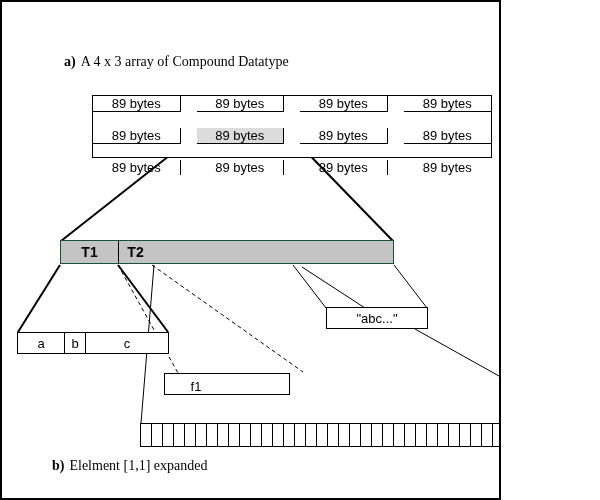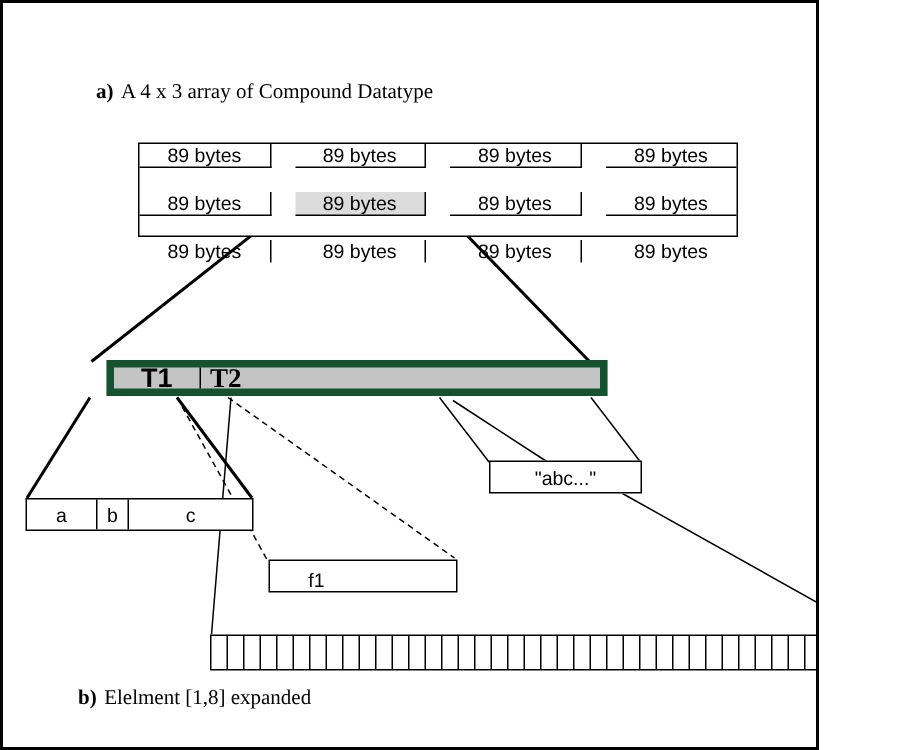--- a/index.html
+++ b/index.html
@@ -3,7 +3,7 @@
 <meta charset="utf-8">
 <style>
   html,body{margin:0;padding:0;background:#fff;}
-  #canvas{position:relative;width:546px;height:500px;box-sizing:border-box;
+  #canvas{position:relative;width:501px;height:500px;box-sizing:border-box;
     background:var(--background,#fff);border:2px solid #000;overflow:hidden;
     font-family:"Liberation Sans",sans-serif;color:#000;padding-left:20px;}
   .section-label{position:absolute;font-family:"Liberation Serif",serif;font-size:14px;white-space:nowrap;}

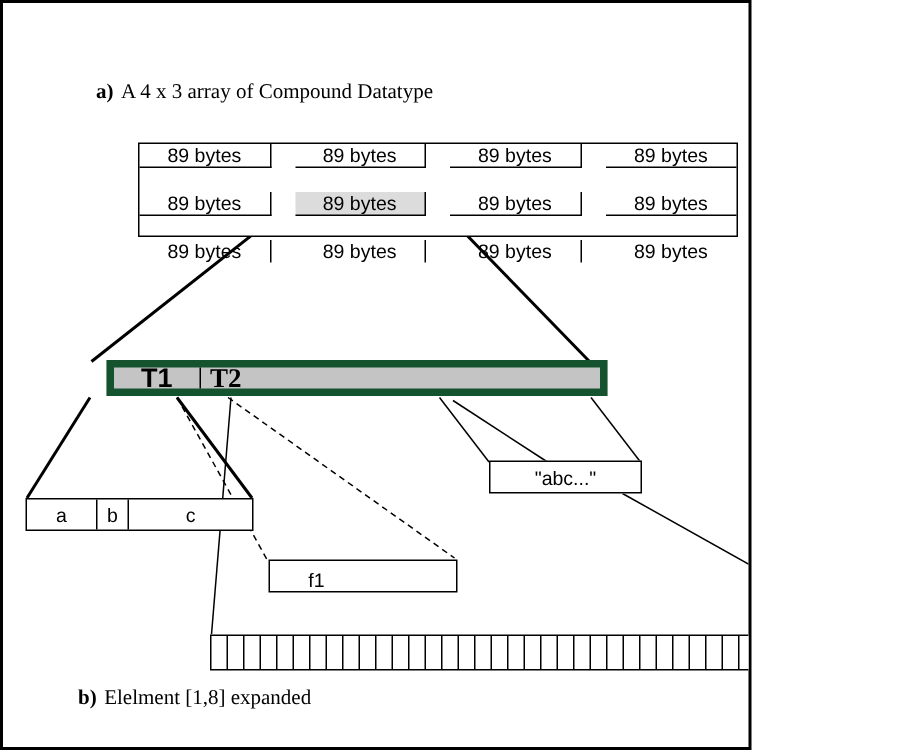--- a/index.html
+++ b/index.html
@@ -24,8 +24,8 @@
   #lines line{stroke:var(--line,#000000);}
 
   #tbar{position:absolute;left:58px;top:238px;width:334px;height:24px;
-    box-sizing:border-box;border:5px solid #14532d;background:var(--bar-fill,#c4c4c4);
-    display:flex;z-index:2;font-weight:bold;font-size:18px;margin-left:11px;}
+    box-sizing:border-box;border:1px solid #14532d;background:var(--bar-fill,#c4c4c4);
+    display:flex;z-index:2;font-weight:bold;font-size:14px;}
   .tseg{border-right:1px solid #000;box-sizing:border-box;
     display:flex;align-items:center;justify-content:center;}
   .tseg:last-child{border-right:none;}

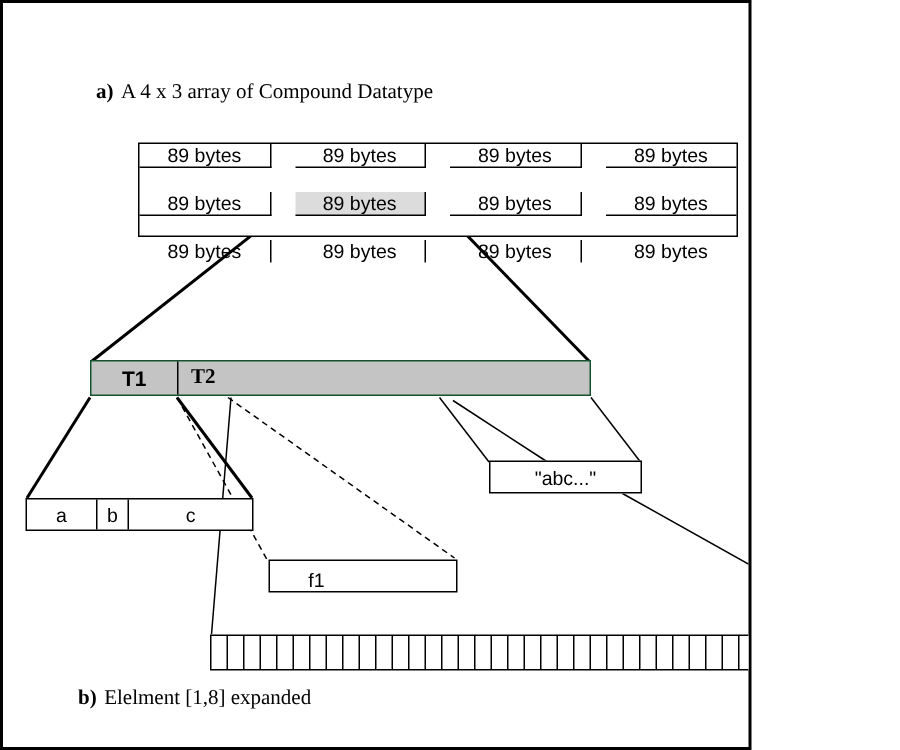--- a/index.html
+++ b/index.html
@@ -29,7 +29,7 @@
   .tseg{border-right:1px solid #000;box-sizing:border-box;
     display:flex;align-items:center;justify-content:center;}
   .tseg:last-child{border-right:none;}
-  #seg-t1{width:58px;}#seg-t2{width:33px;font-family:Liberation Serif, serif;}#seg-t3{width:142px;}#seg-t4{flex:1;}
+  #seg-t1{width:58px;}#seg-t2{width:33px;}#seg-t3{width:142px;}#seg-t4{flex:1;}
 
   .member-box{position:absolute;display:flex;box-sizing:border-box;
     border:1px solid #000;background:#fff;z-index:2;font-size:13px;}

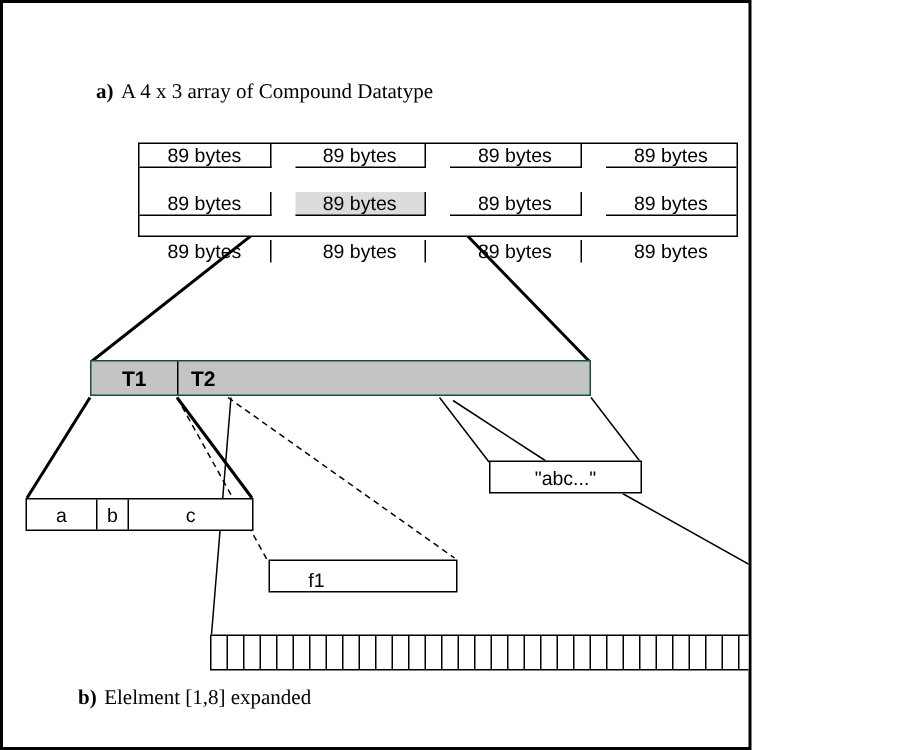--- a/index.html
+++ b/index.html
@@ -38,7 +38,7 @@
   .mseg:last-child{border-right:none;}
   #t1box{left:15px;top:330px;width:152px;height:22px;}
   #t1box .s0{width:47px;}#t1box .s1{width:21px;}#t1box .s2{flex:1;}
-  #t2box{left:177px;top:371px;width:126px;height:22px;align-items:flex-end;}
+  #t2box{left:162px;top:371px;width:126px;height:22px;align-items:flex-end;}
   #t2box .s0{width:62px;}#t2box .s1{flex:1;}
   #t4box{left:324px;top:305px;width:102px;height:22px;
     align-items:center;justify-content:center;}

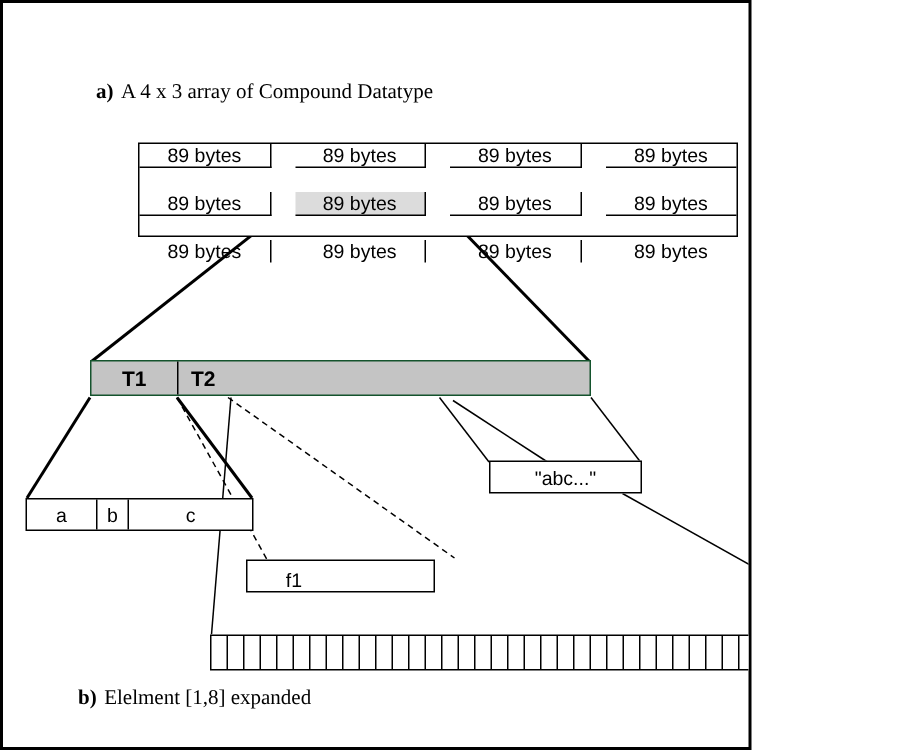--- a/index.html
+++ b/index.html
@@ -149,7 +149,7 @@
     </div>
 
   <div id="label-b" class="section-label">
-    <span class="prefix">b)</span><span>Elelment [1,8] expanded</span>
+    <span class="prefix">b)</span><span>Elelment [1,1] expanded</span>
   </div>
 
 </div>

